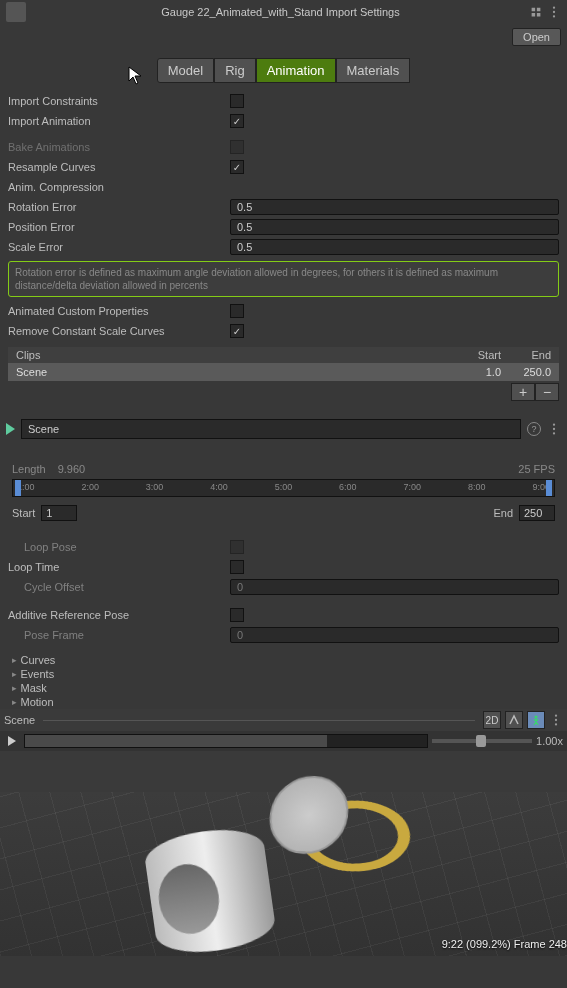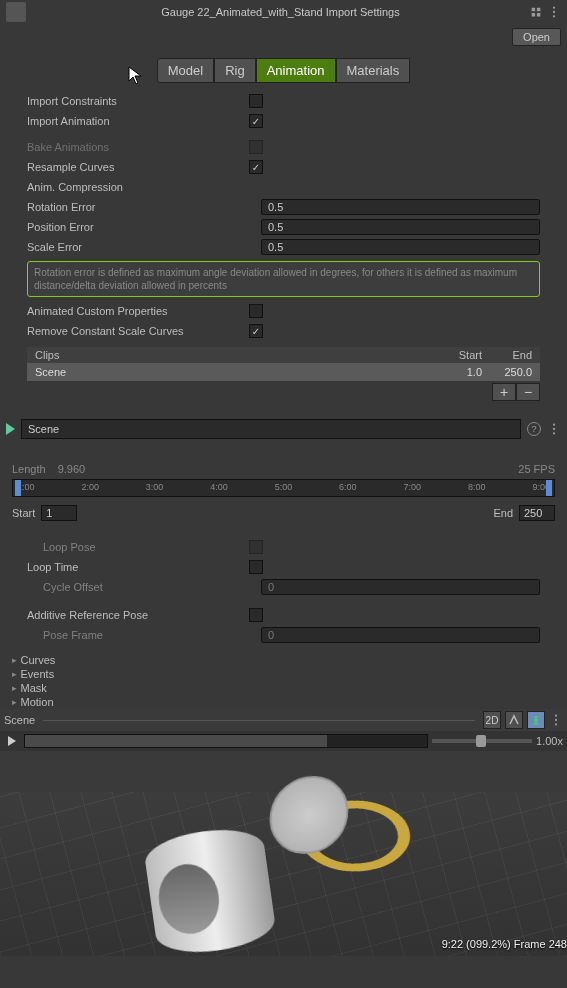--- a/index.html
+++ b/index.html
@@ -22,7 +22,7 @@
   
   .cursor { position: absolute; pointer-events: none; }
   
-  .panel { padding: 0 27px; }
+  .panel { padding: 0 8px; }
   .row { display: flex; align-items: center; height: 20px; }
   .label { width: 222px; color: #bdbdbd; font-size: 11px; }
   .label.disabled { color: #707070; }

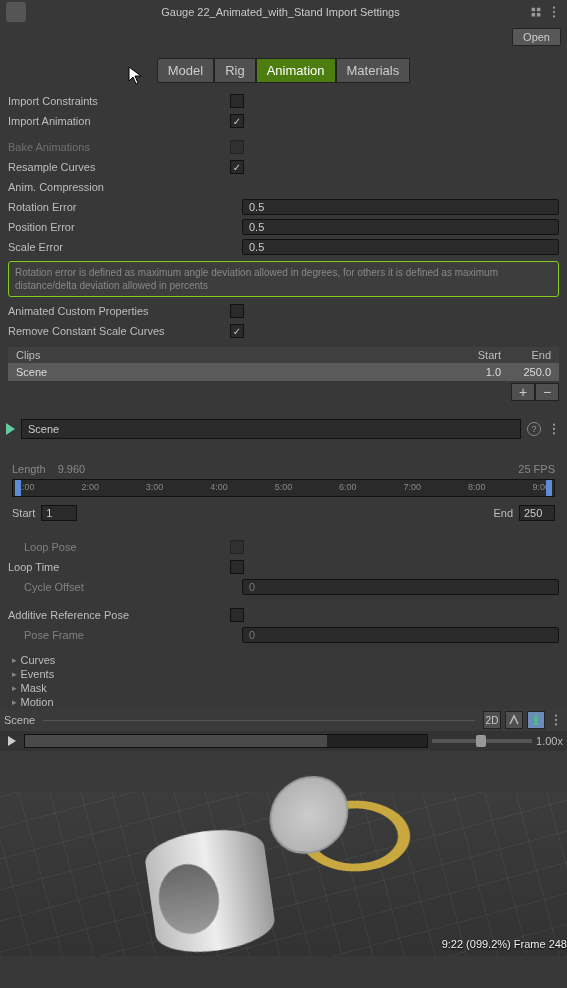--- a/index.html
+++ b/index.html
@@ -34,7 +34,7 @@
   .select { flex: 1; background: #515151; border: 1px solid #222; color: #ccc; padding: 1px 6px; font-size: 11px; border-radius: 2px; display:flex; justify-content: space-between; align-items:center; }
   .select::after { content: "▾"; font-size: 9px; color: #888; }
   
-  .text-input { flex: 1; background: #2a2a2a; border: 1px solid #111; color: #ccc; padding: 1px 6px; font-size: 11px; border-radius: 2px; margin-left: 12px; }
+  .text-input { flex: 1; background: #2a2a2a; border: 1px solid #111; color: #ccc; padding: 1px 6px; font-size: 11px; border-radius: 2px; }
   
   .help-box { background: #3d3d3d; border: 1px solid #84cc16; border-radius: 3px; padding: 4px 6px; margin: 4px 0; font-size: 10px; color: #888; line-height: 1.3; }
   

